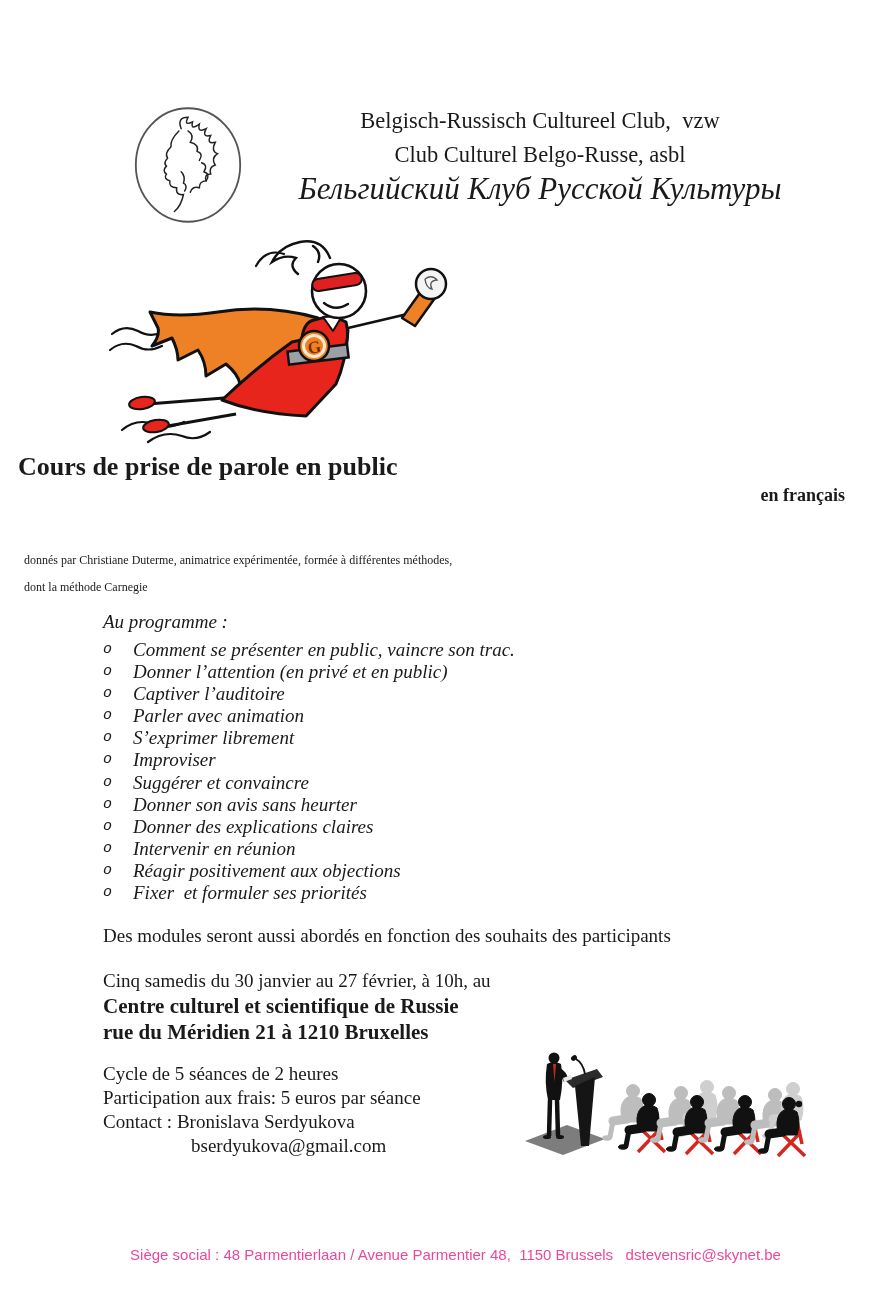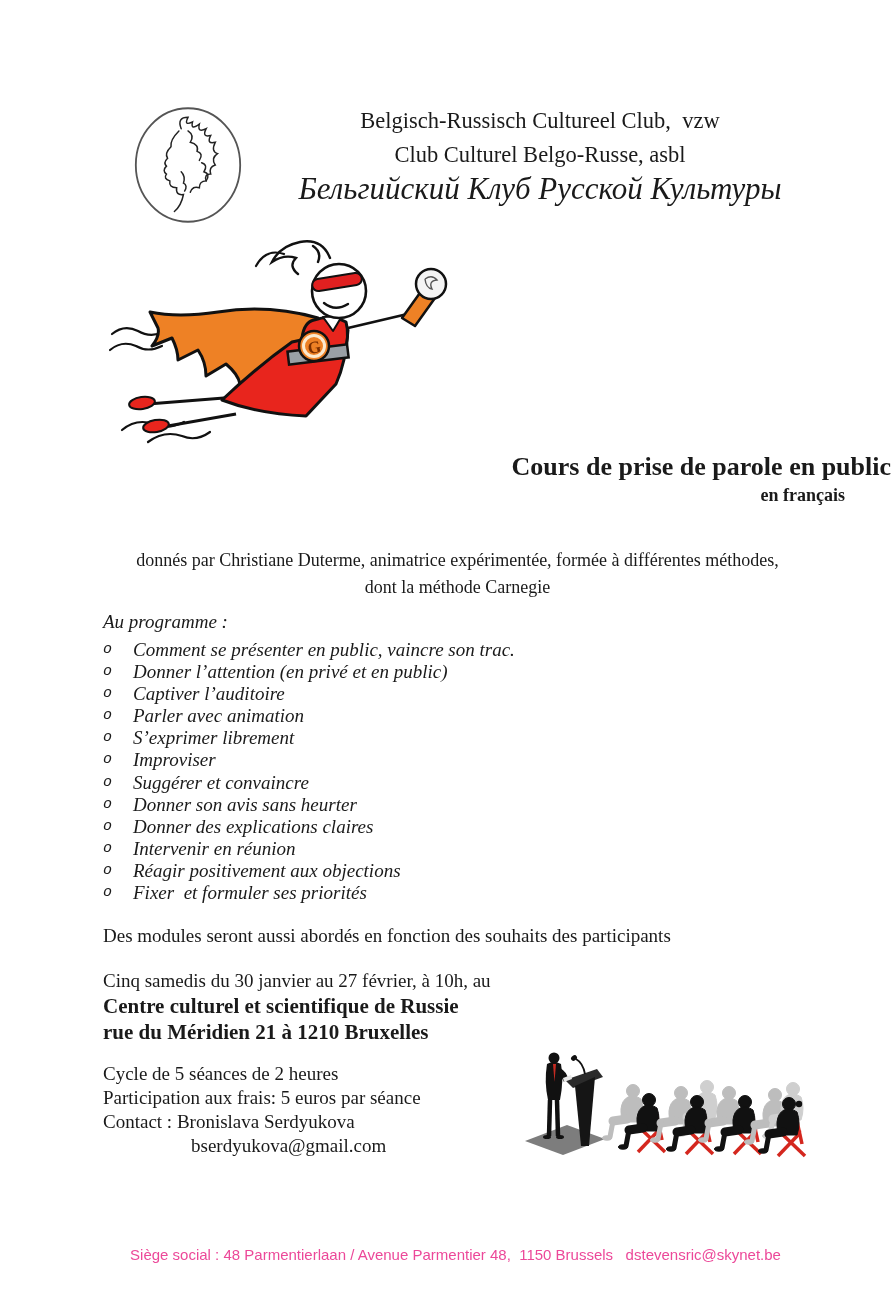--- a/index.html
+++ b/index.html
@@ -26,7 +26,7 @@
   .hero{left:108px;top:226px;width:368px;height:220px;}
 
   
-  .title{left:0;top:444px;width:891px;text-align:right;padding-left:18px;
+  .title{left:0;top:444px;width:891px;text-align:left;padding-left:18px;
     box-sizing:border-box;font-weight:bold;font-size:26px;}
   .lang-note{top:477px;right:74px;font-weight:bold;font-size:18px;}
 

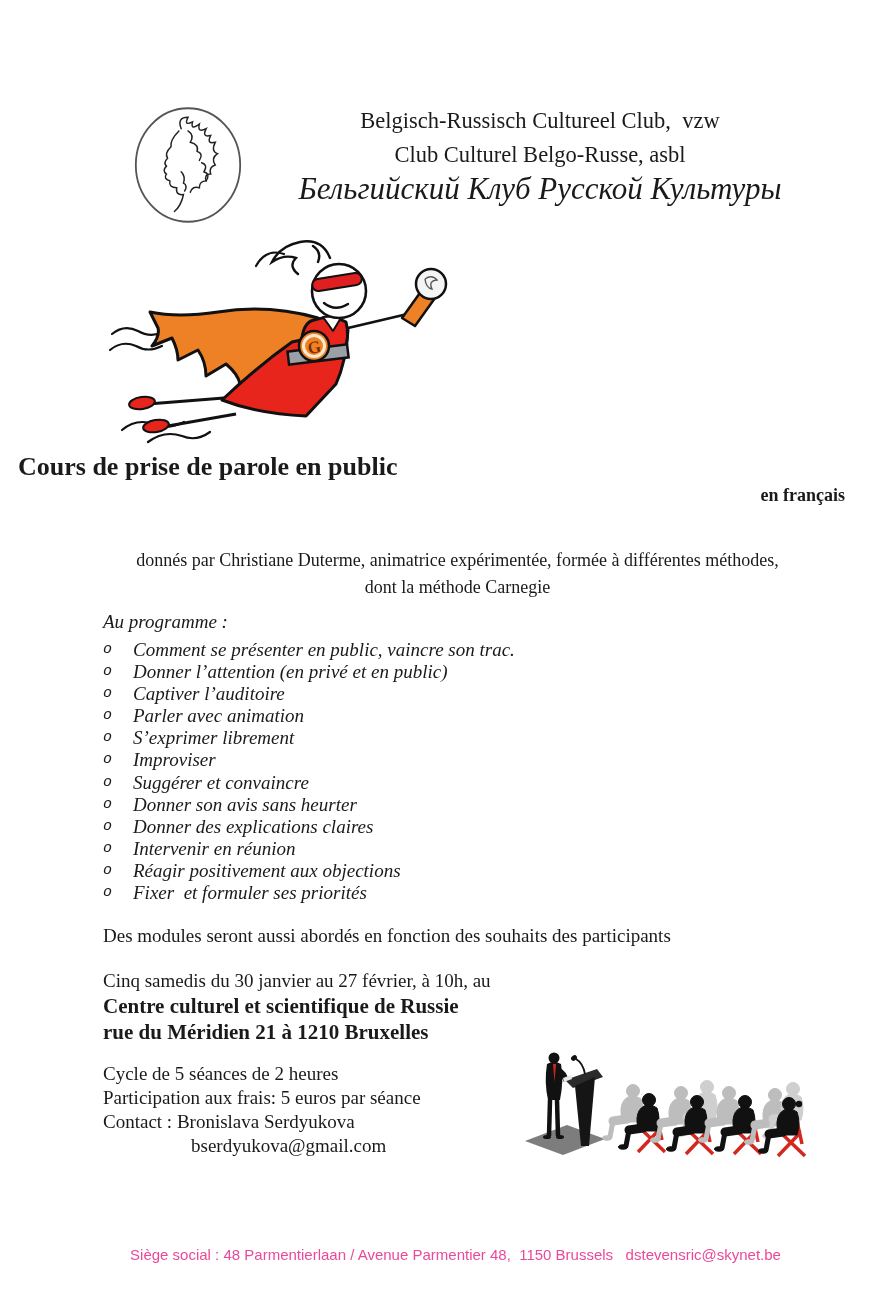--- a/index.html
+++ b/index.html
@@ -31,8 +31,8 @@
   .lang-note{top:477px;right:74px;font-weight:bold;font-size:18px;}
 
   
-  .intro{left:0;top:539px;width:891px;text-align:center;padding-left:24px;
-    box-sizing:border-box;font-size:18px;line-height:27px;}
+  .intro{left:0;top:539px;width:891px;padding-left:24px;
+    box-sizing:border-box;font-size:12px;line-height:27px;}
 
   
   .program{left:103px;top:602px;font-size:19px;font-style:italic;}

